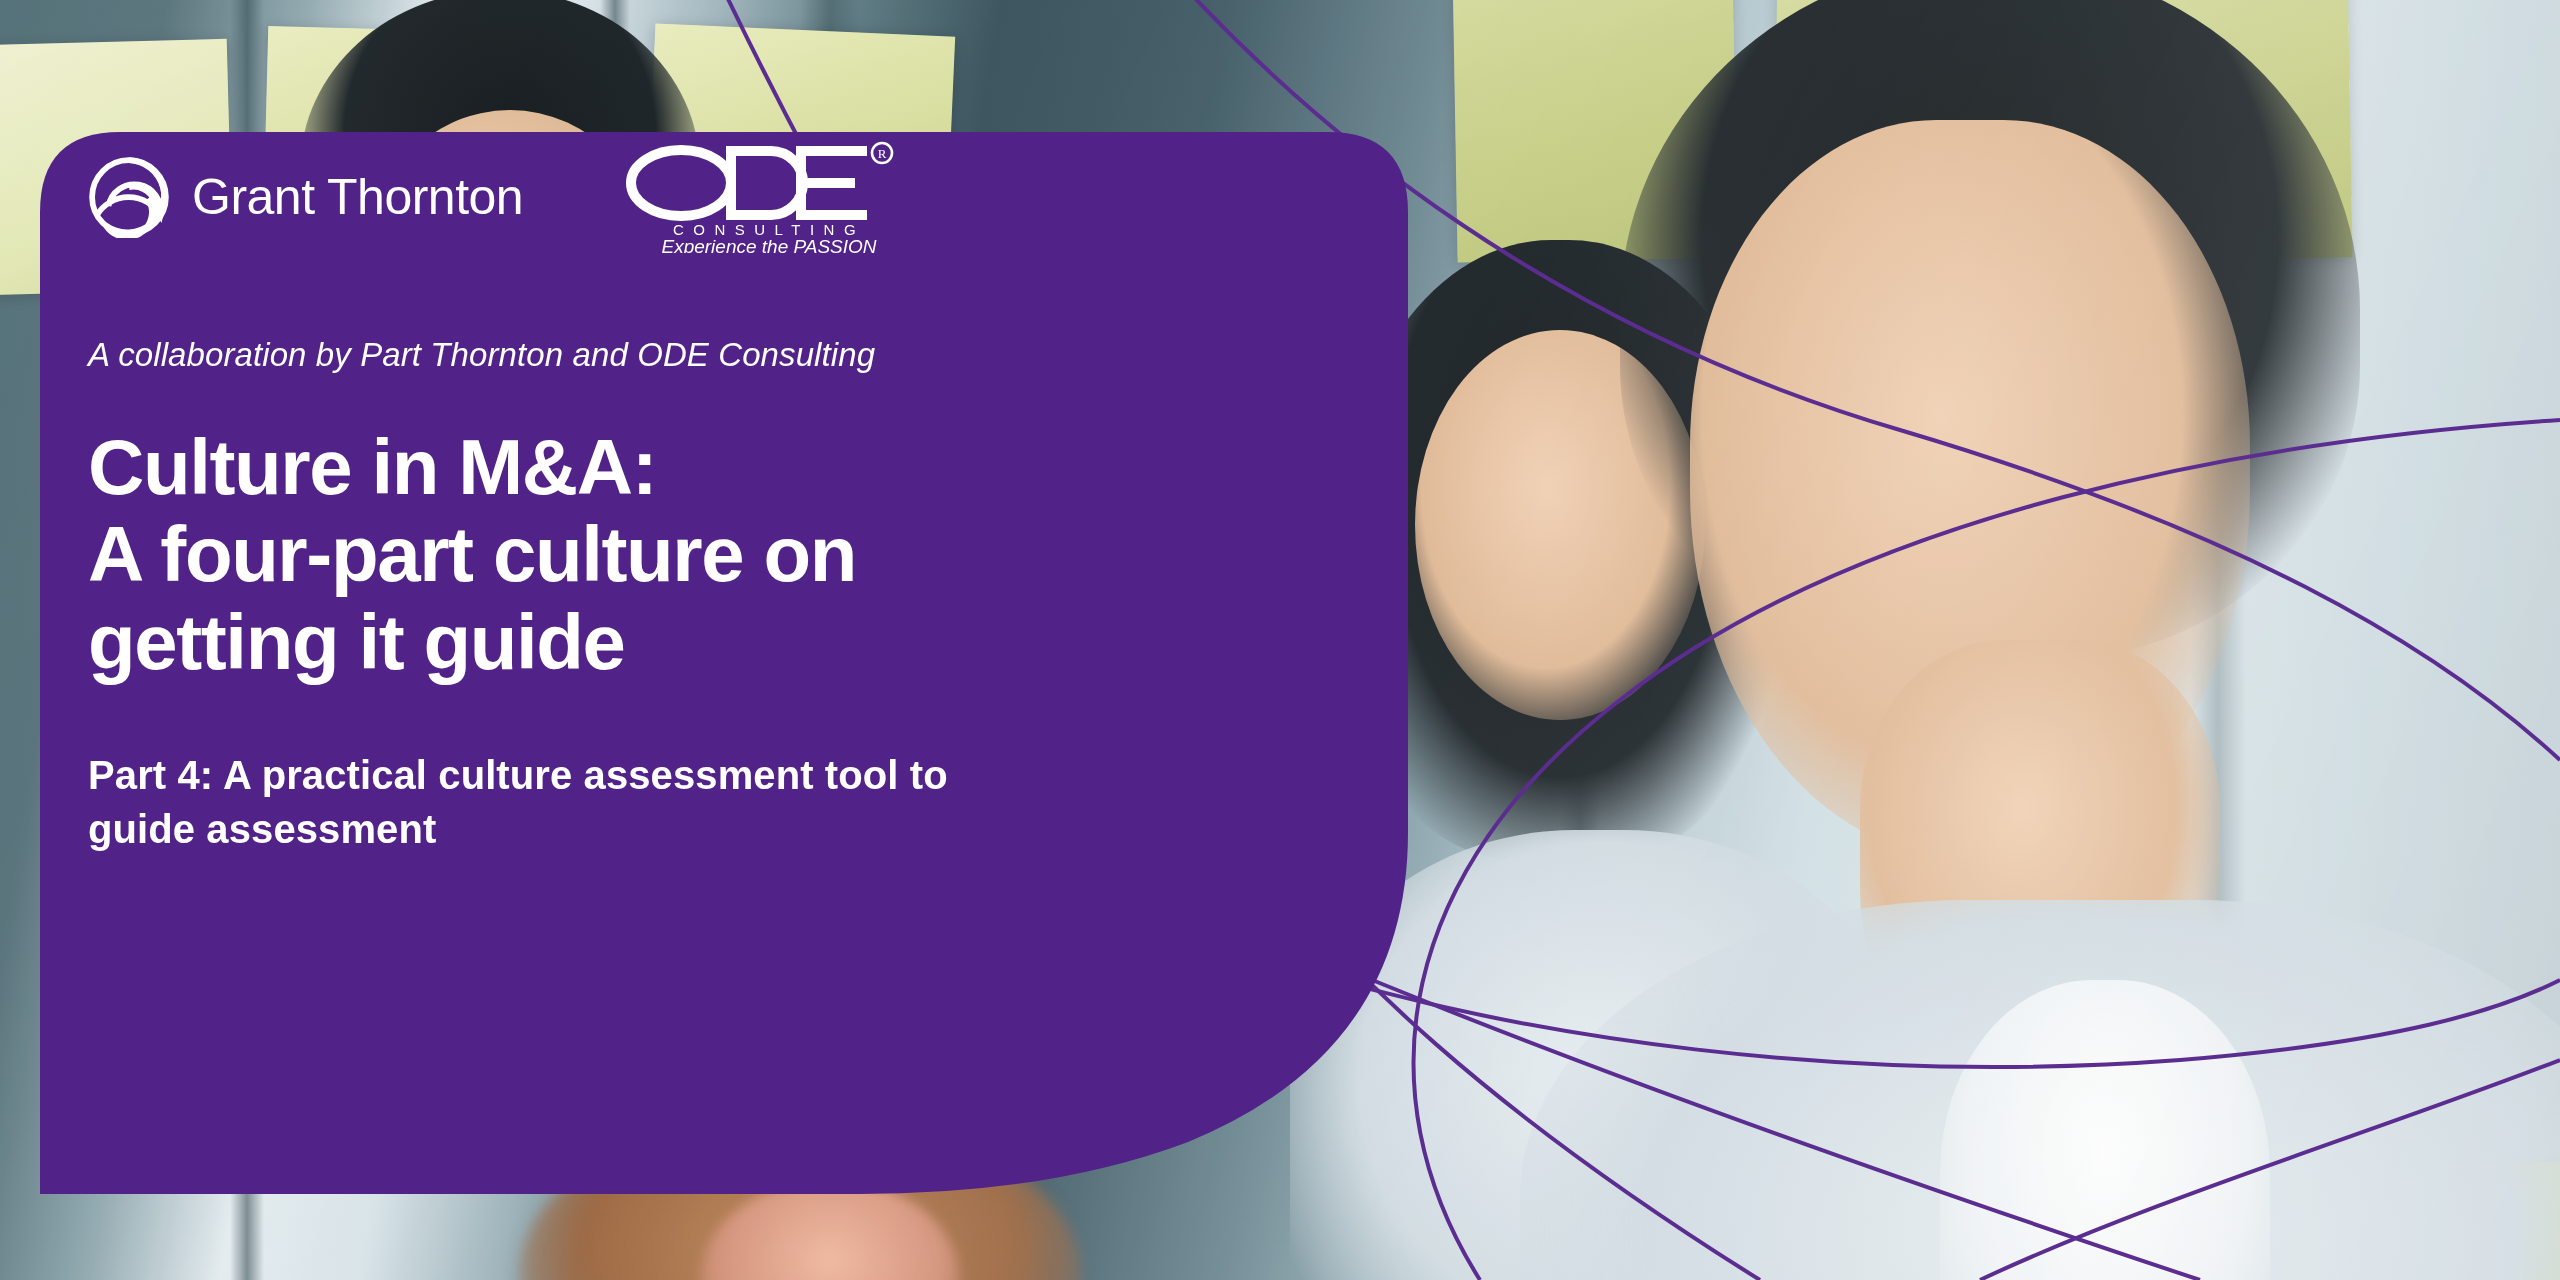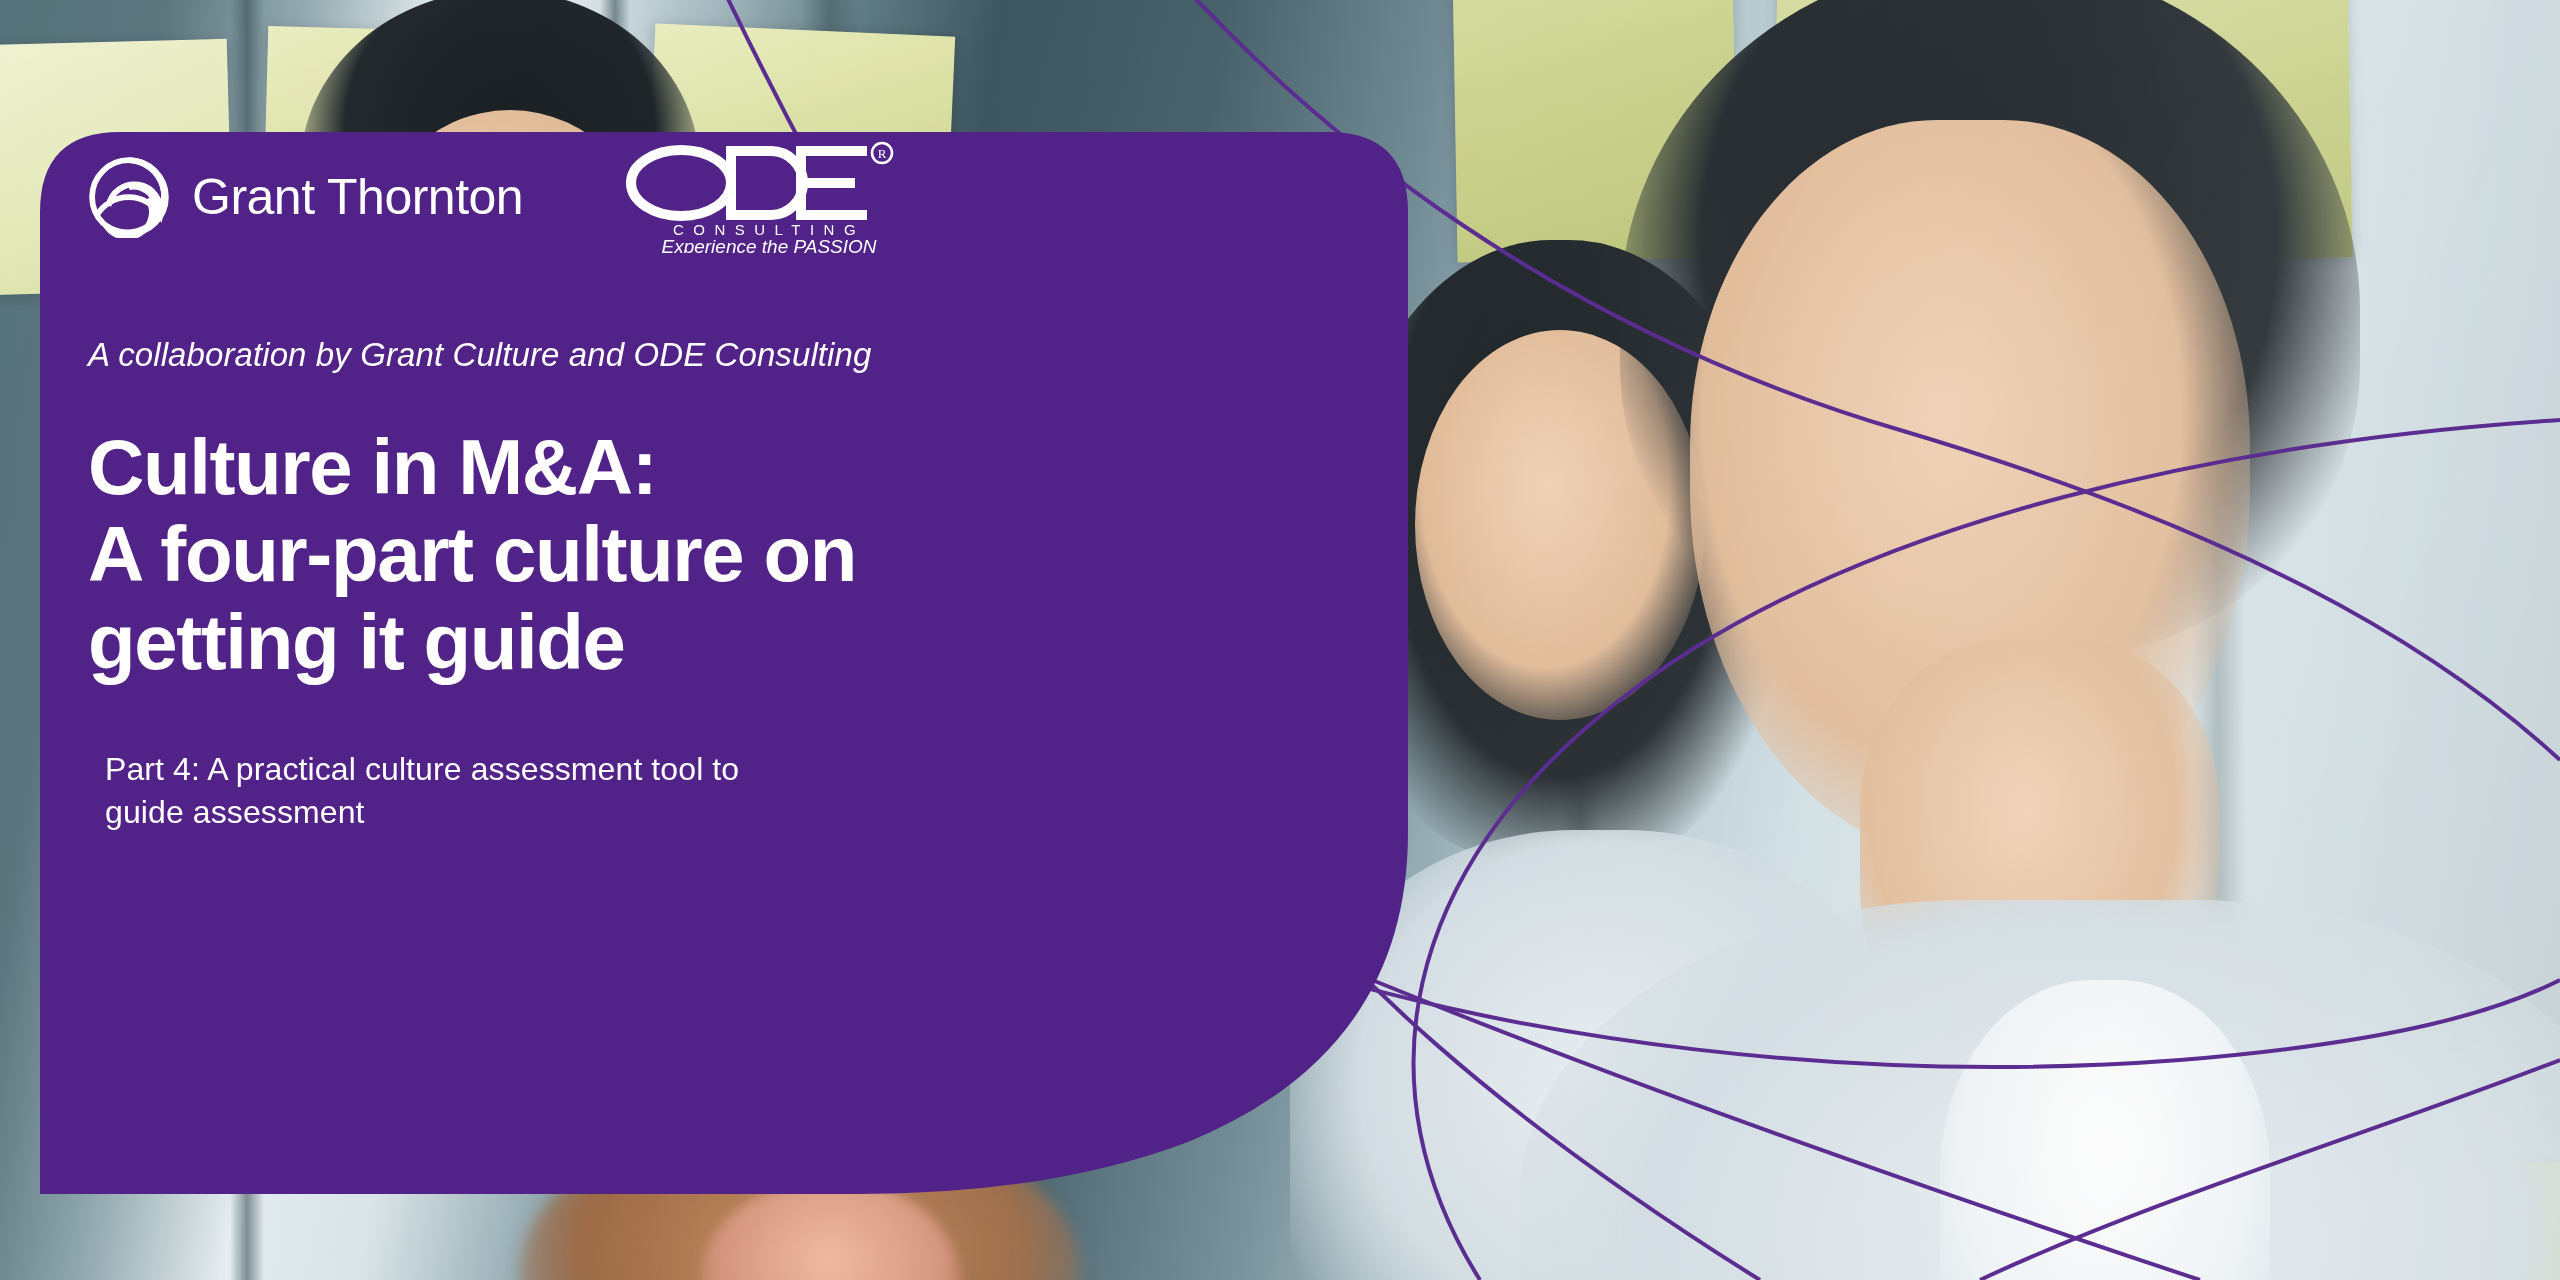--- a/index.html
+++ b/index.html
@@ -279,7 +279,7 @@
 
       <div class="txt">
 
-        <p class="eyebrow">A collaboration by Grant Culture and ODE Consulting</p>
+        <p class="eyebrow">A collaboration by Part Thornton and ODE Consulting</p>
 
         <h1 class="headline">
           <span class="ln">Culture in M&amp;A:</span>

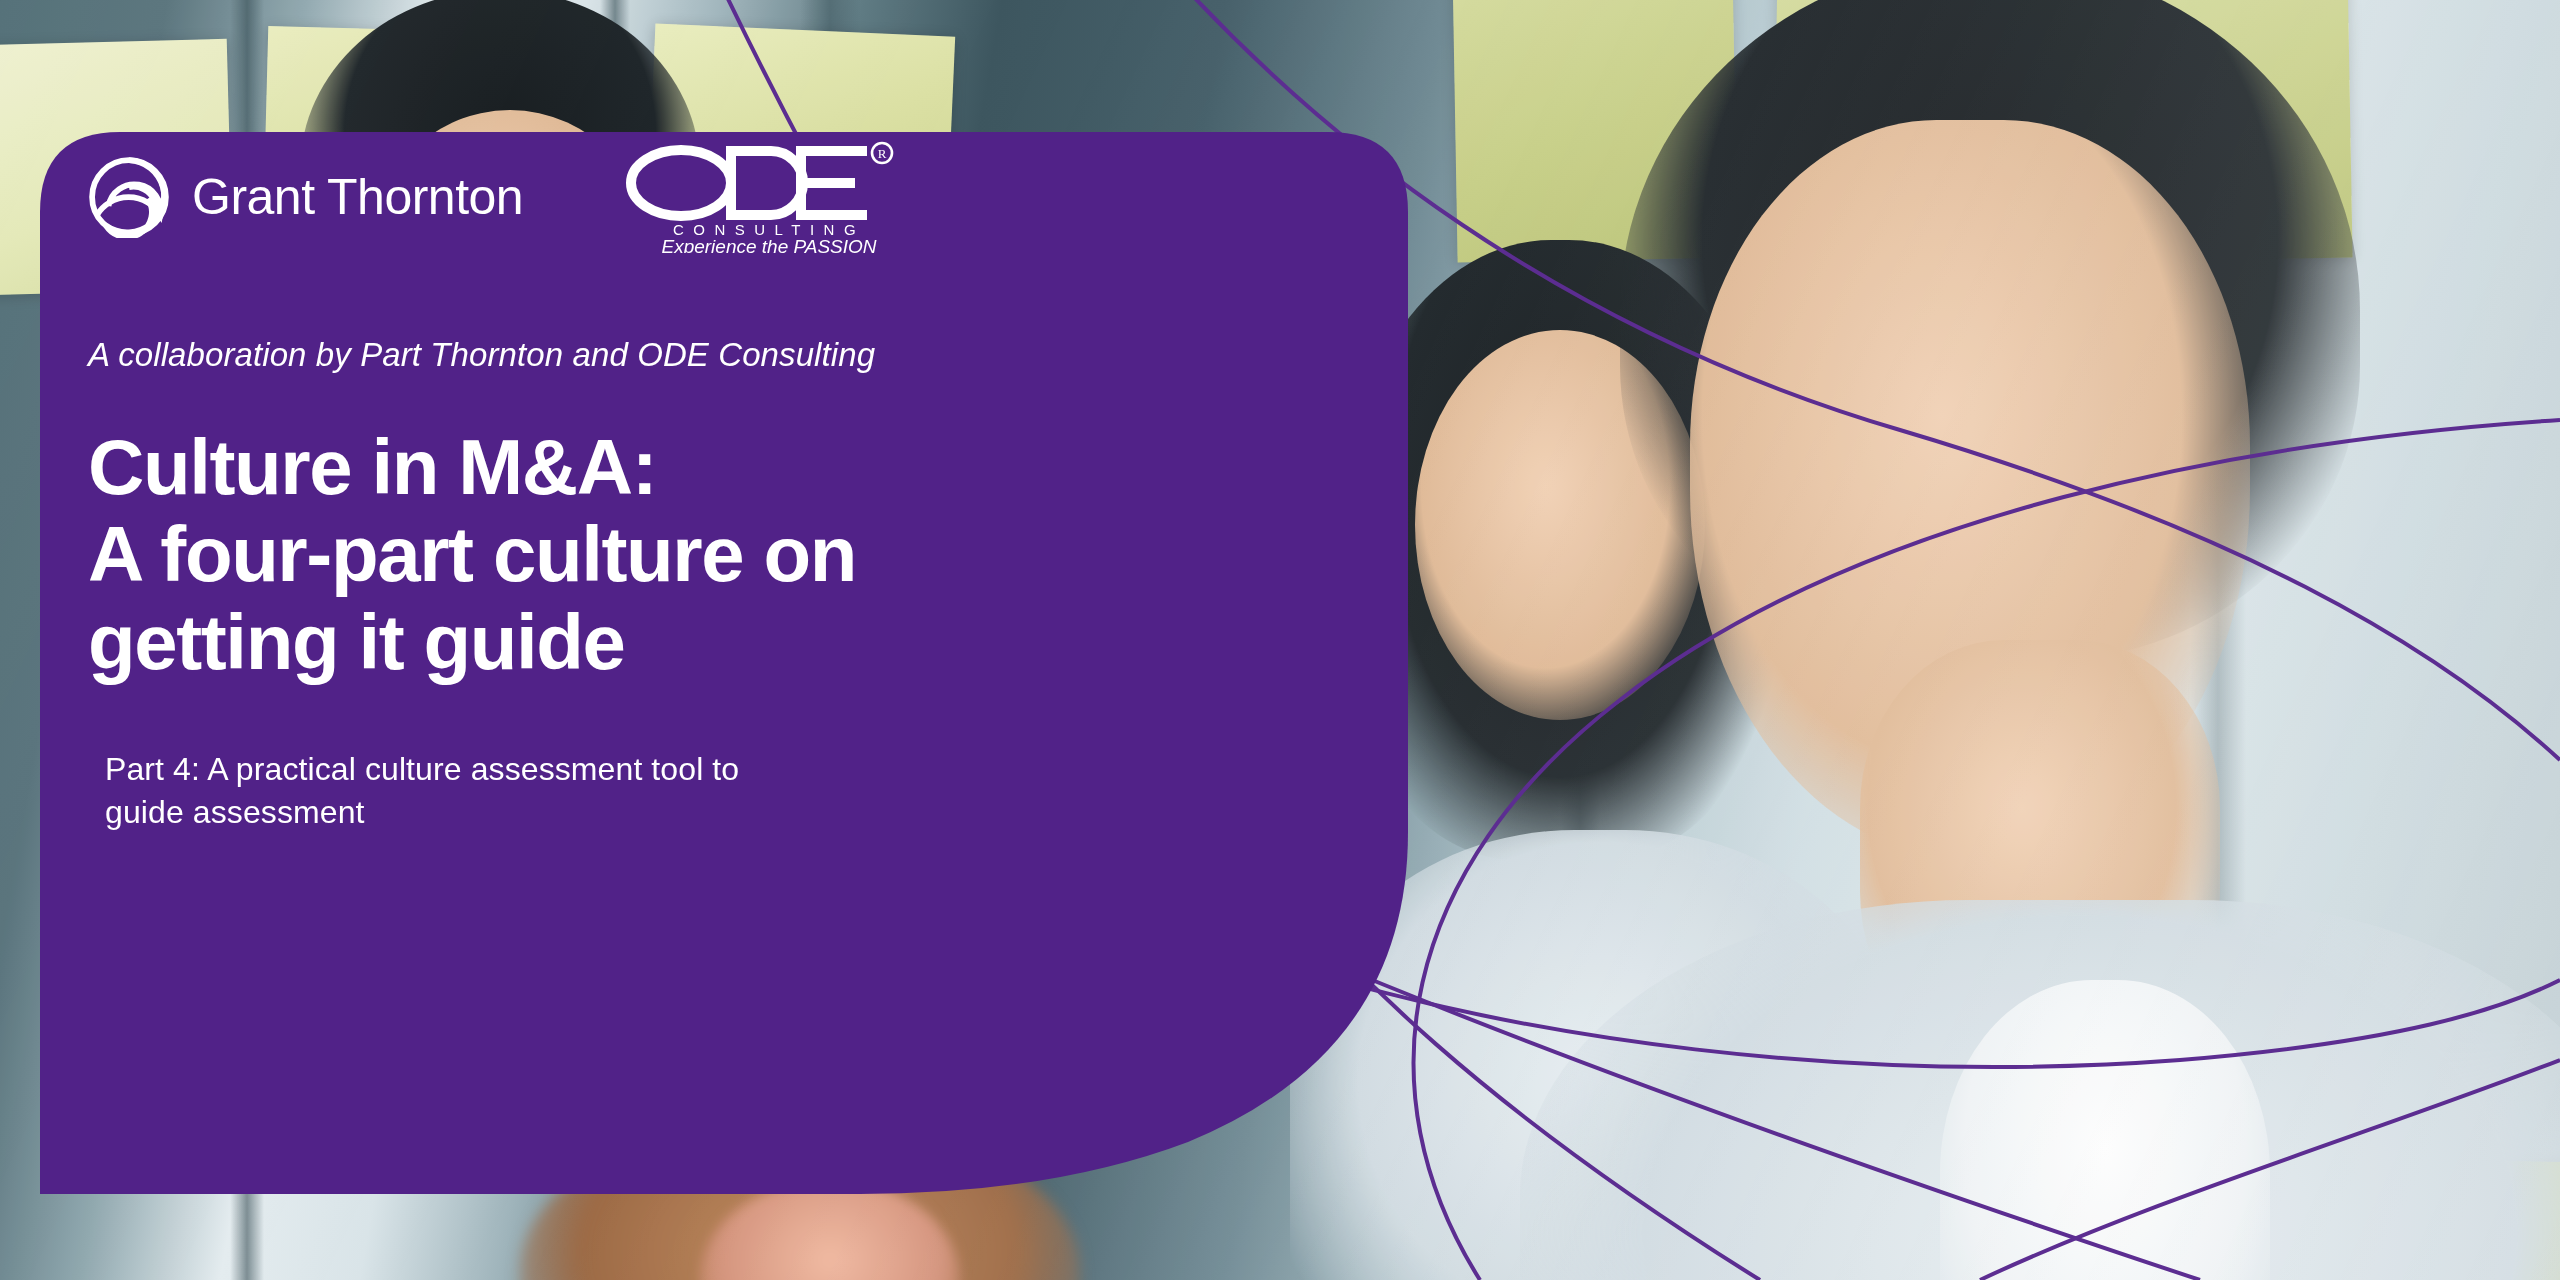--- a/index.html
+++ b/index.html
@@ -160,11 +160,11 @@
   }
   .headline .ln { display: block; }
   .subline {
-    font-size: 32px;
-    font-weight: 400;
+    font-size: 40px;
+    font-weight: 700;
     line-height: 1.35;
     letter-spacing: .1px;
-    margin: 17px;
+    margin: 0;
     color: #fff;
   }
   .subline .ln { display: block; }

